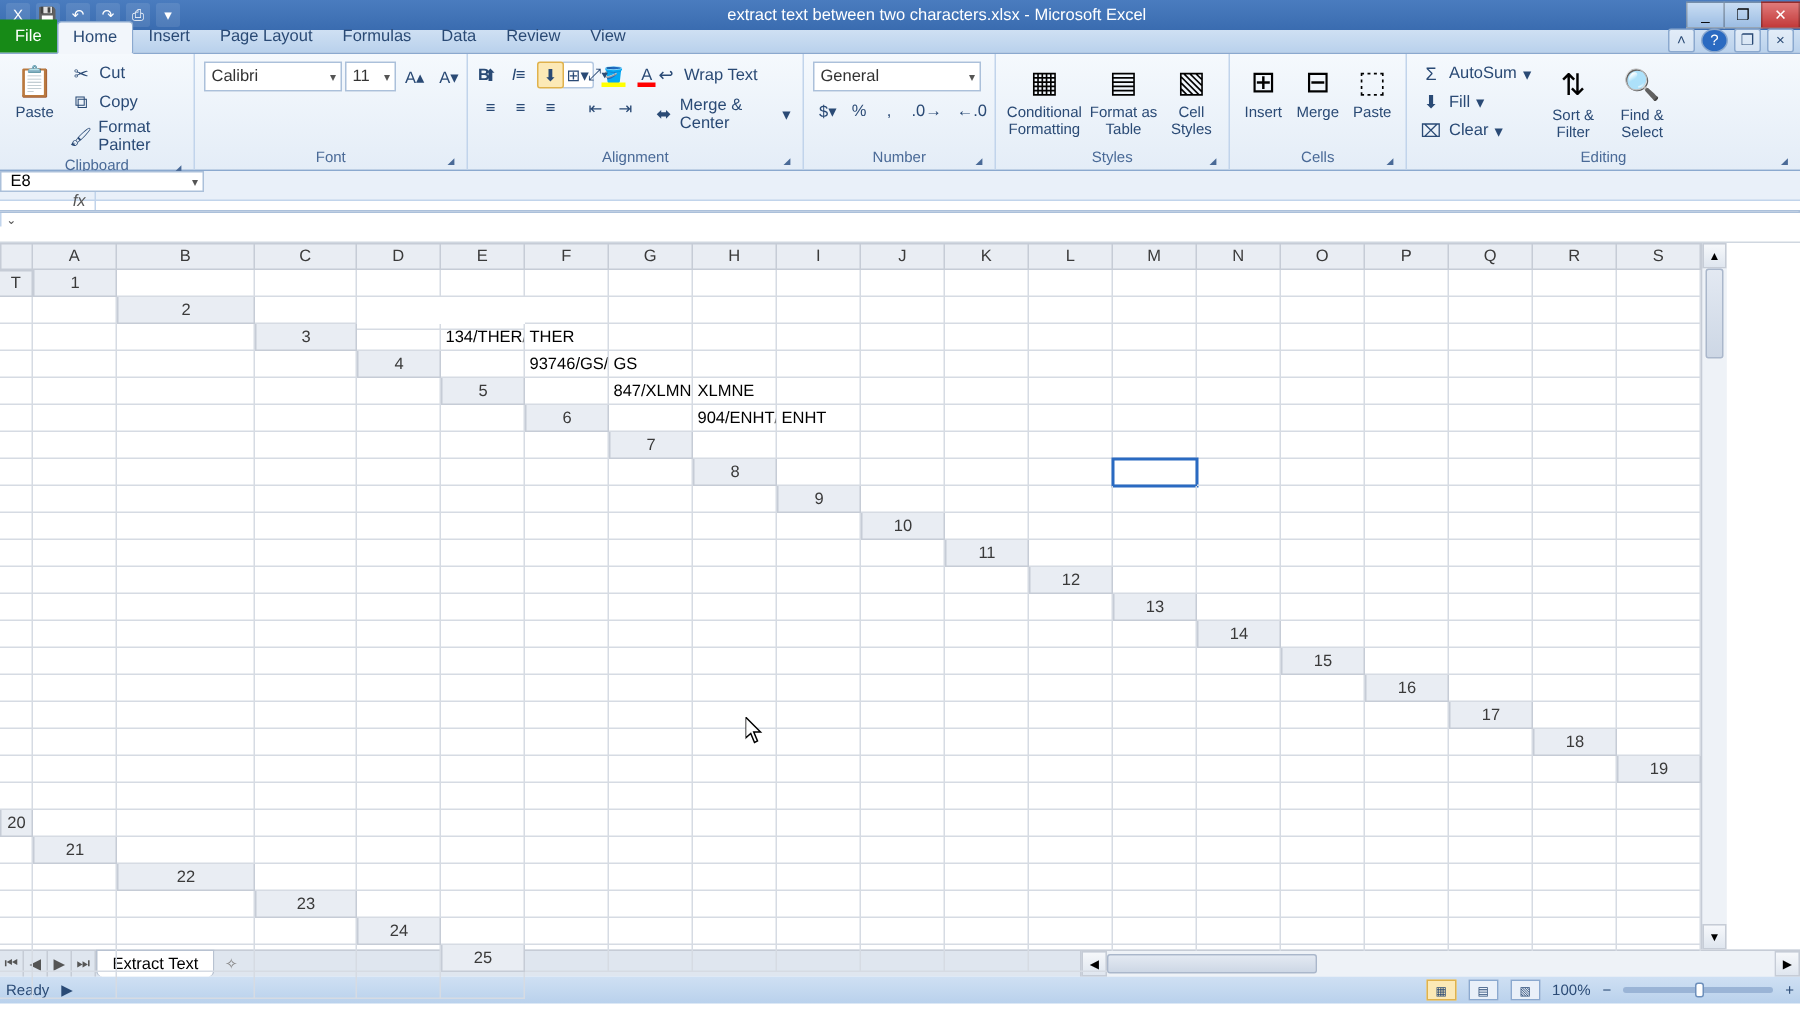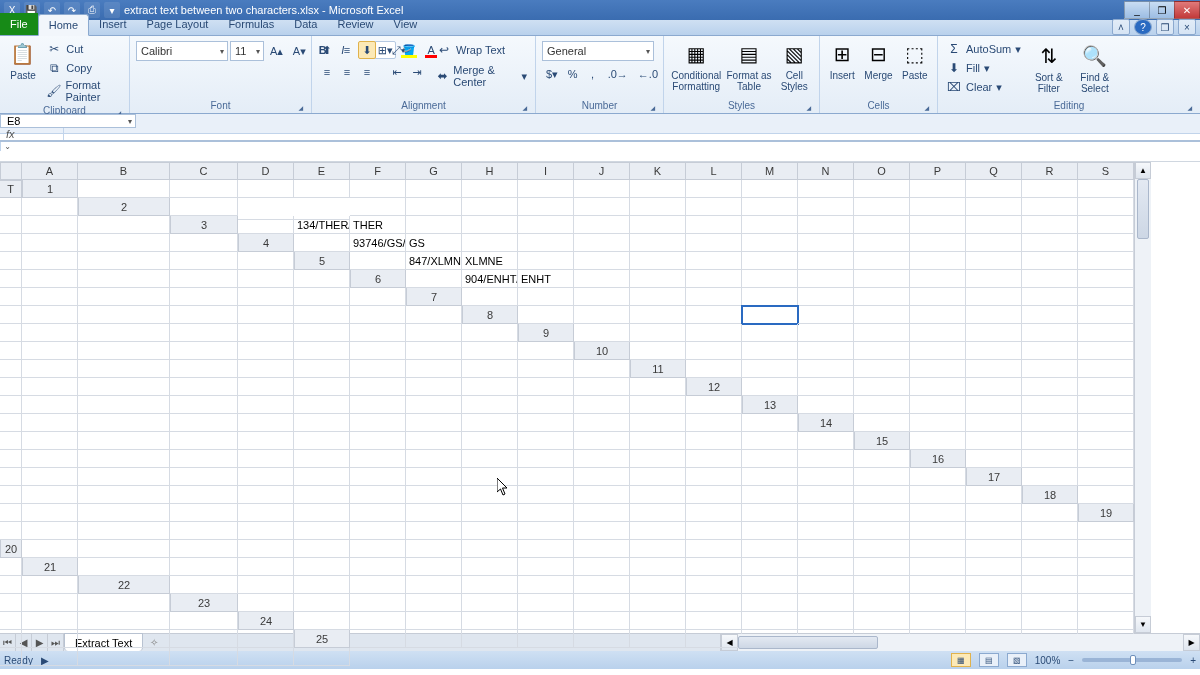--- a/index.html
+++ b/index.html
@@ -8,7 +8,7 @@
 .titlebar { height: 20px; background: linear-gradient(#4a7cbf, #3a6cb0); display: flex; align-items: center; font-size: 11px; color: #fff; }
 .titlebar .qat { display: flex; align-items: center; gap: 4px; padding: 0 4px; }
 .titlebar .qat span { width: 16px; height: 16px; display: inline-flex; align-items: center; justify-content: center; background: rgba(255,255,255,.1); border-radius: 2px; font-size: 10px; }
-.titlebar .title { flex: 1; }
+.titlebar .title { flex: 1; text-align: center; }
 .titlebar .win-controls { display: flex; }
 .titlebar .win-controls span { width: 26px; height: 18px; display: inline-flex; align-items: center; justify-content: center; border: 1px solid rgba(0,0,0,.25); background: linear-gradient(#c9ddf3,#9cbde3); color: #000; font-size: 10px; margin-left: -1px; }
 .titlebar .win-controls span.close { background: linear-gradient(#e07a7a,#c23a3a); color:#fff; }

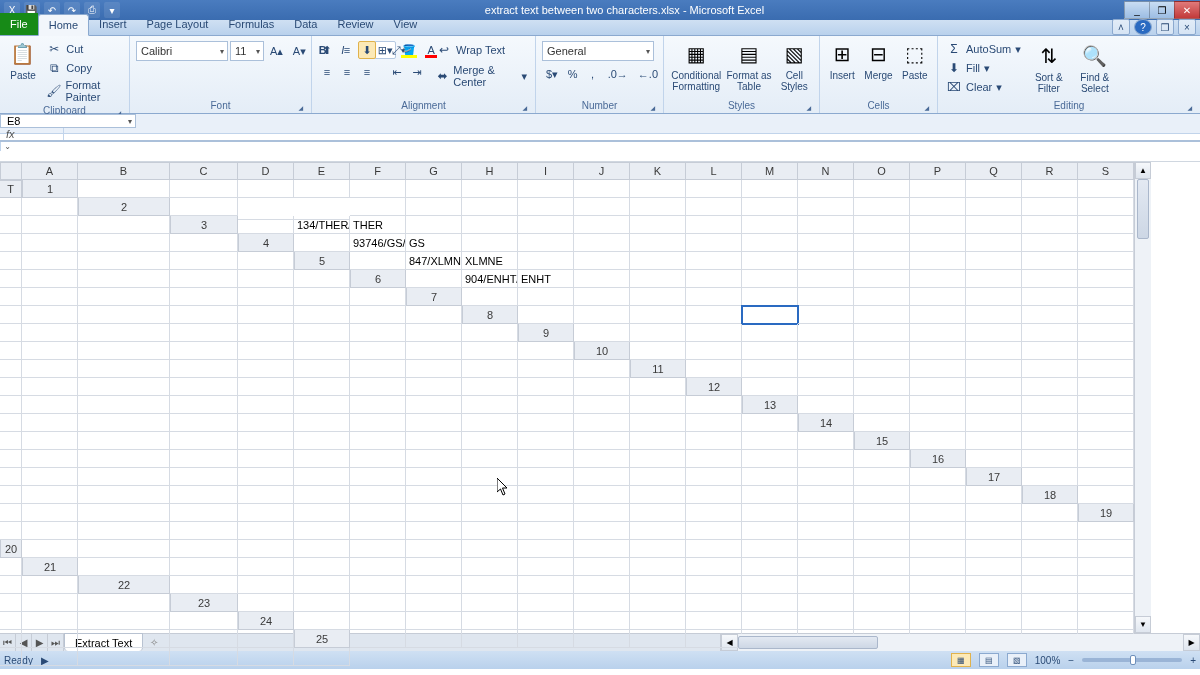--- a/index.html
+++ b/index.html
@@ -41,7 +41,7 @@
 .fx-row { height: 20px; display:flex; border-bottom:1px solid #c1d4eb; background:#e9f0f9;flex-direction:column; }
 .name-box { width:136px; border:1px solid #abc0da; background:#fff; display:flex; align-items:center; padding:0 14px 0 6px; font-size:11px; position:relative; margin:0; }
 .name-box::after { content:"▾"; position:absolute; right:3px; font-size:8px; color:#555; }
-.fx-btn { width:64px; display:flex; align-items:center; gap:6px; padding:0 6px; font-size:11px; color:#555; border-right:1px solid #c1d4eb; font-style:italic; }
+.fx-btn { width:64px; display:flex; align-items:center; justify-content:flex-end; gap:6px; padding:0 6px; font-size:11px; color:#555; border-right:1px solid #c1d4eb; font-style:italic; }
 .formula-bar { flex:1; background:#fff; border:1px solid #abc0da; border-left:0; }
 .fx-expand { width:14px; display:flex; align-items:center; justify-content:center; font-size:8px; color:#555; border-left:1px solid #c1d4eb; }
 

